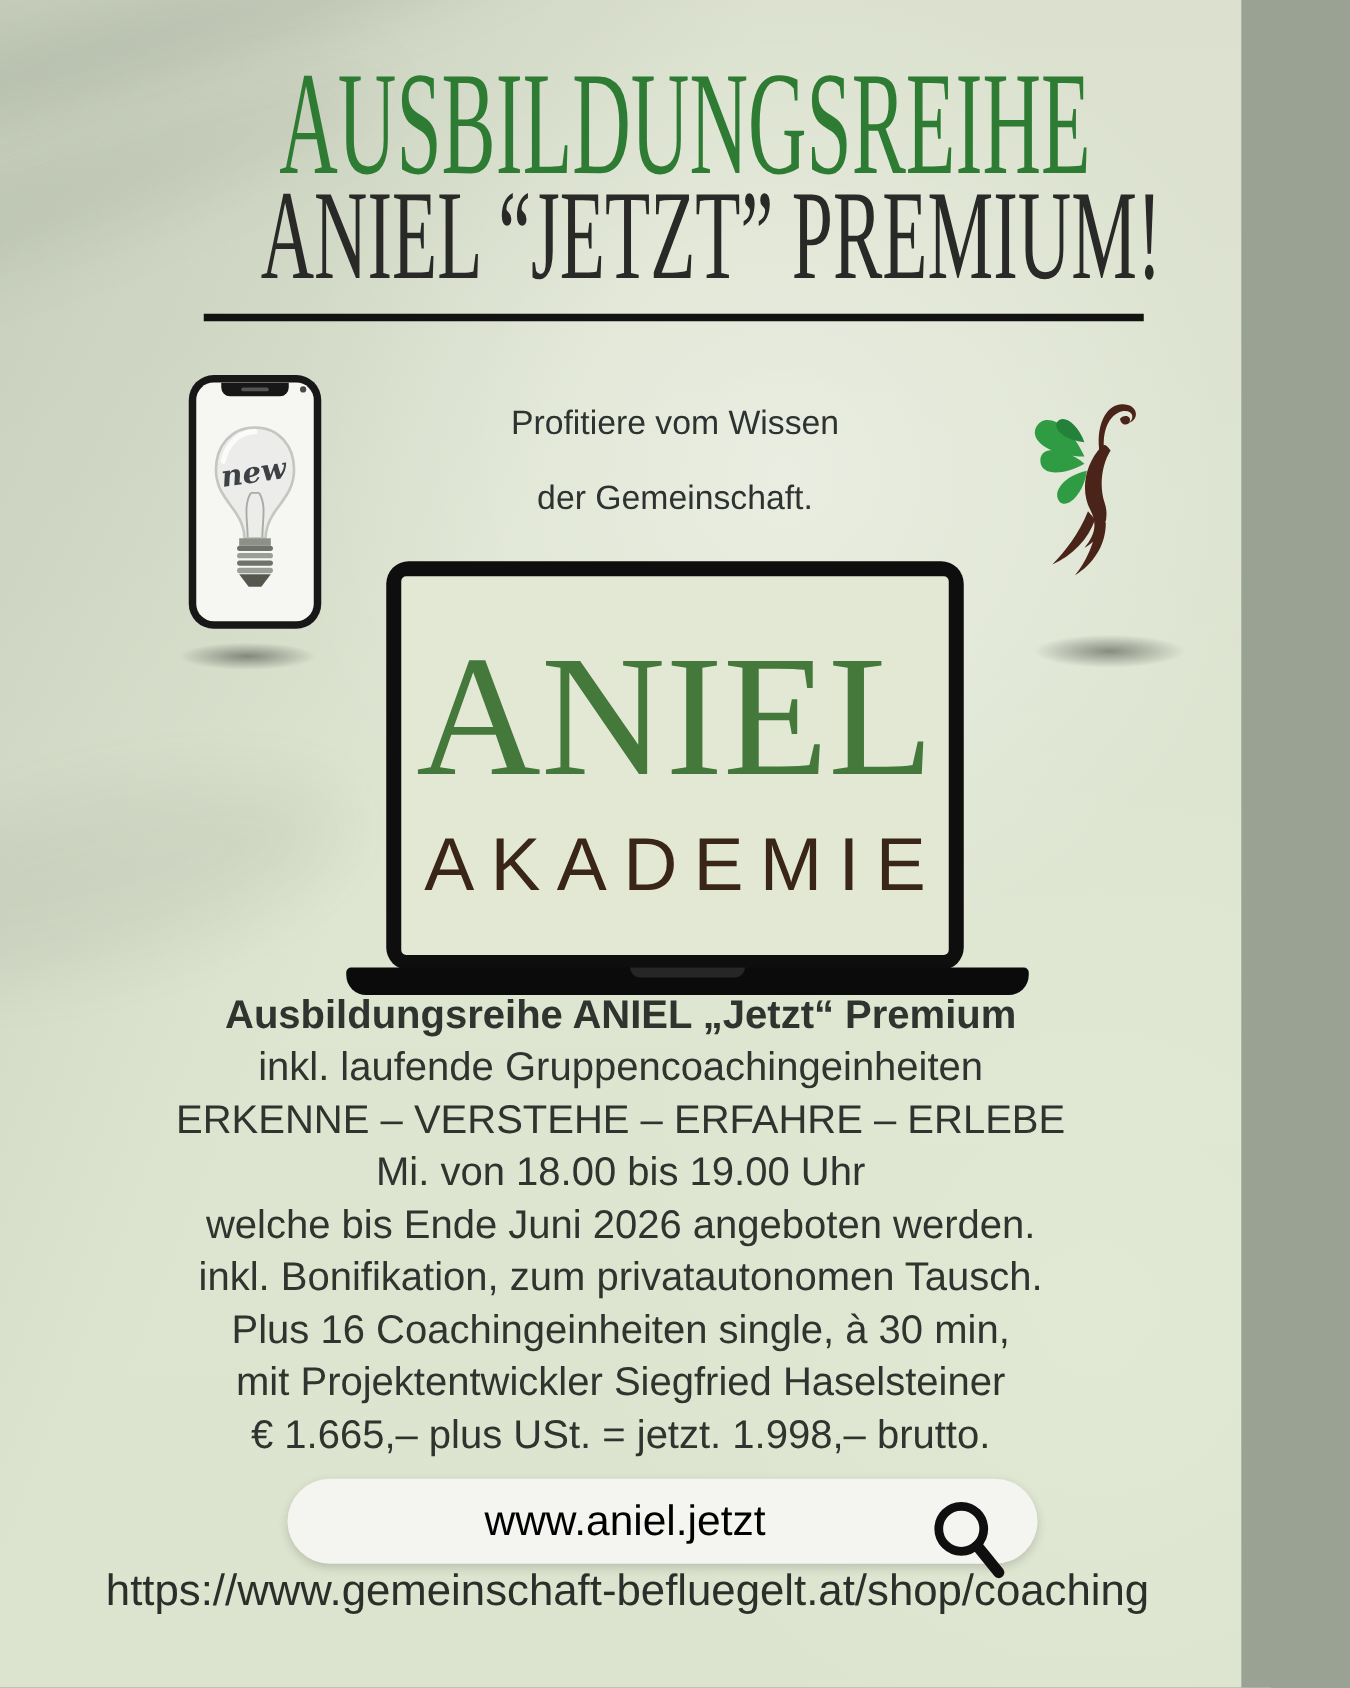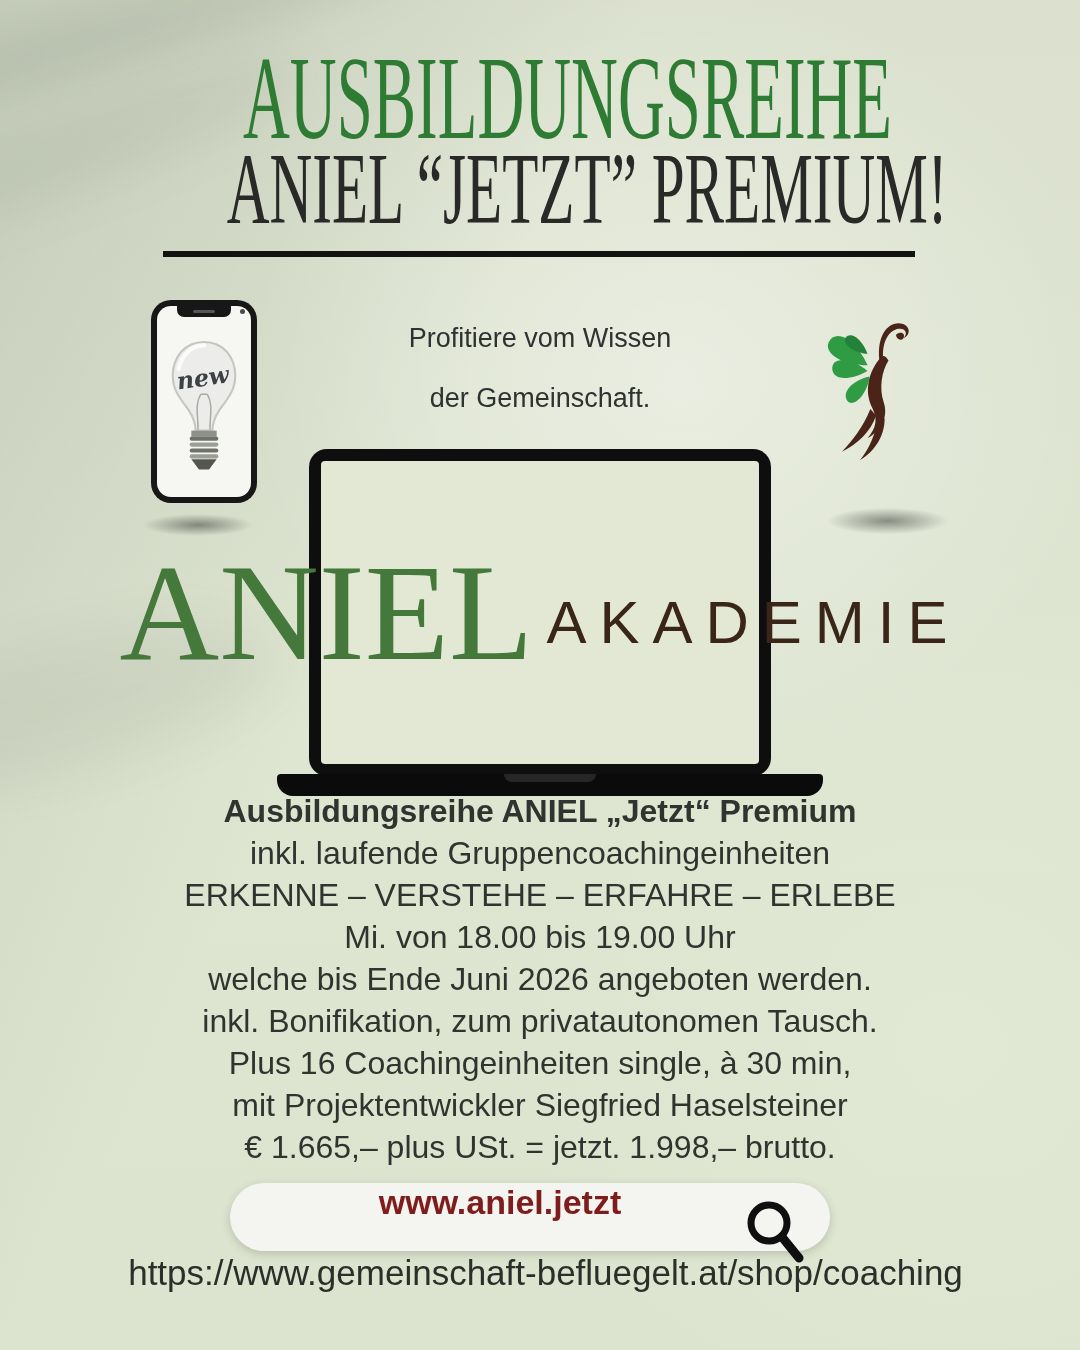--- a/index.html
+++ b/index.html
@@ -4,7 +4,7 @@
 <style>
   html,body{margin:0;padding:0;background:#9aa294;}
   .canvas{
-    position:relative;width:1080px;height:1350px;overflow:hidden;
+    position:relative;width:993px;height:1350px;overflow:hidden;
     background:var(--bg,#dde3d0);
     font-family:"Liberation Sans",sans-serif;
   }

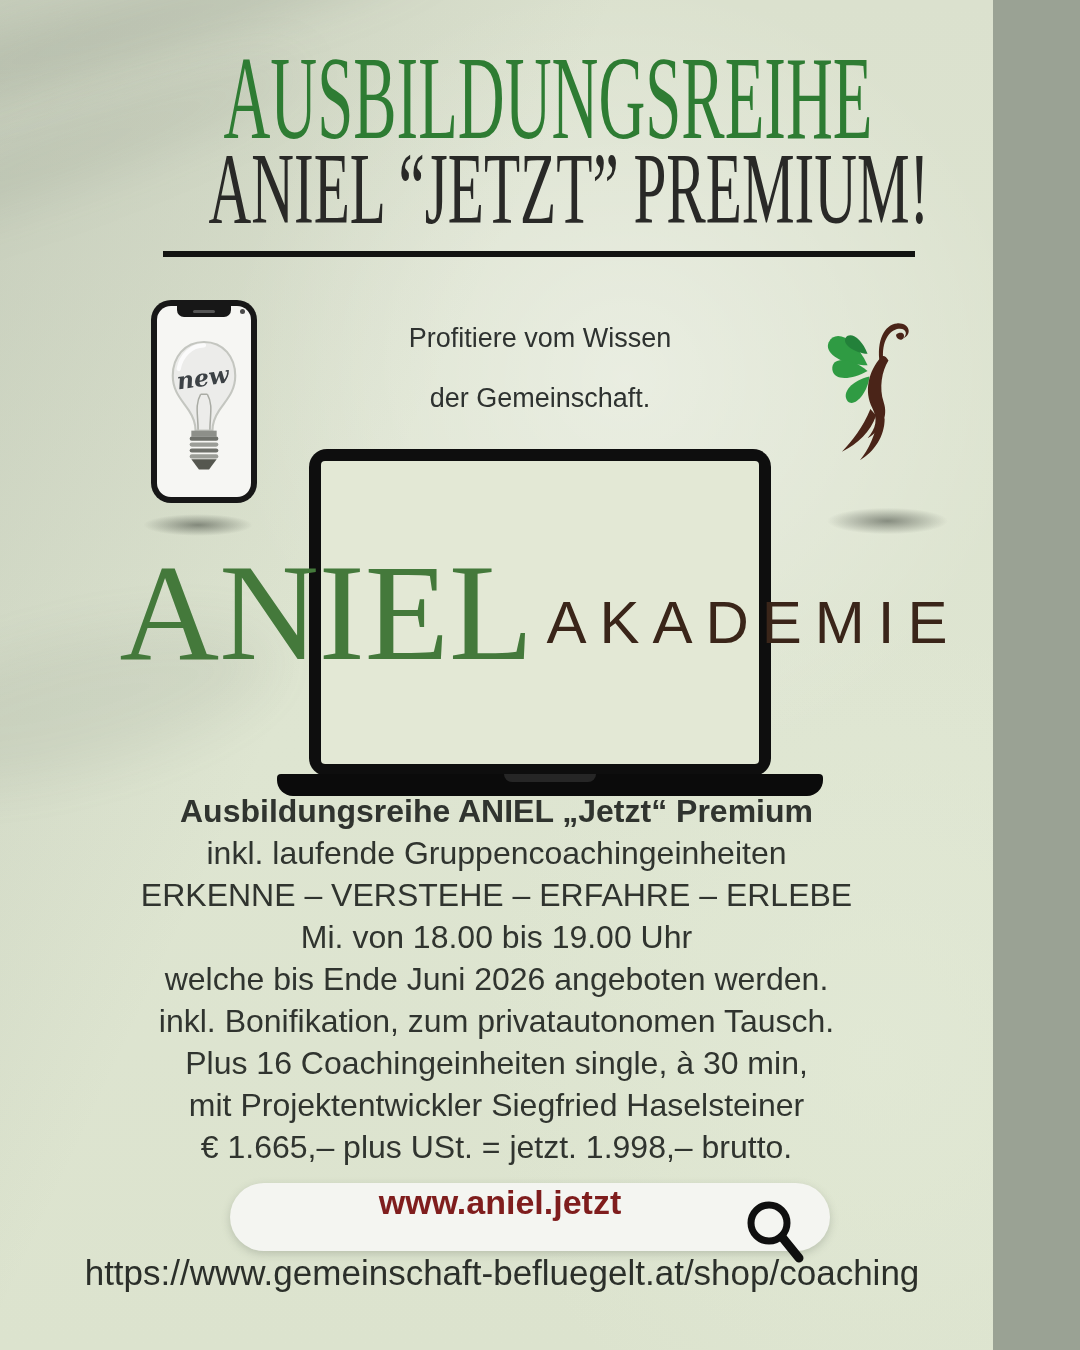--- a/index.html
+++ b/index.html
@@ -50,7 +50,7 @@
   .laptop-screen{position:absolute;left:309px;top:449px;width:462px;height:327px;
     background:#0e0e0e;border-radius:18px;padding:12px;box-sizing:border-box;}
   .laptop-display{width:100%;height:100%;background:#e3e8d5;border-radius:4px;
-    display:flex;flex-direction:row;align-items:center;justify-content:center;}
+    display:flex;flex-direction:column;align-items:center;justify-content:center;}
   .brand{font-family:"Liberation Serif",serif;font-size:138px;line-height:1;
     color:var(--aniel-green,#447a3b);letter-spacing:0;}
   .brand-sub{font-family:"Liberation Sans",sans-serif;font-size:60px;line-height:1;margin-top:20px;

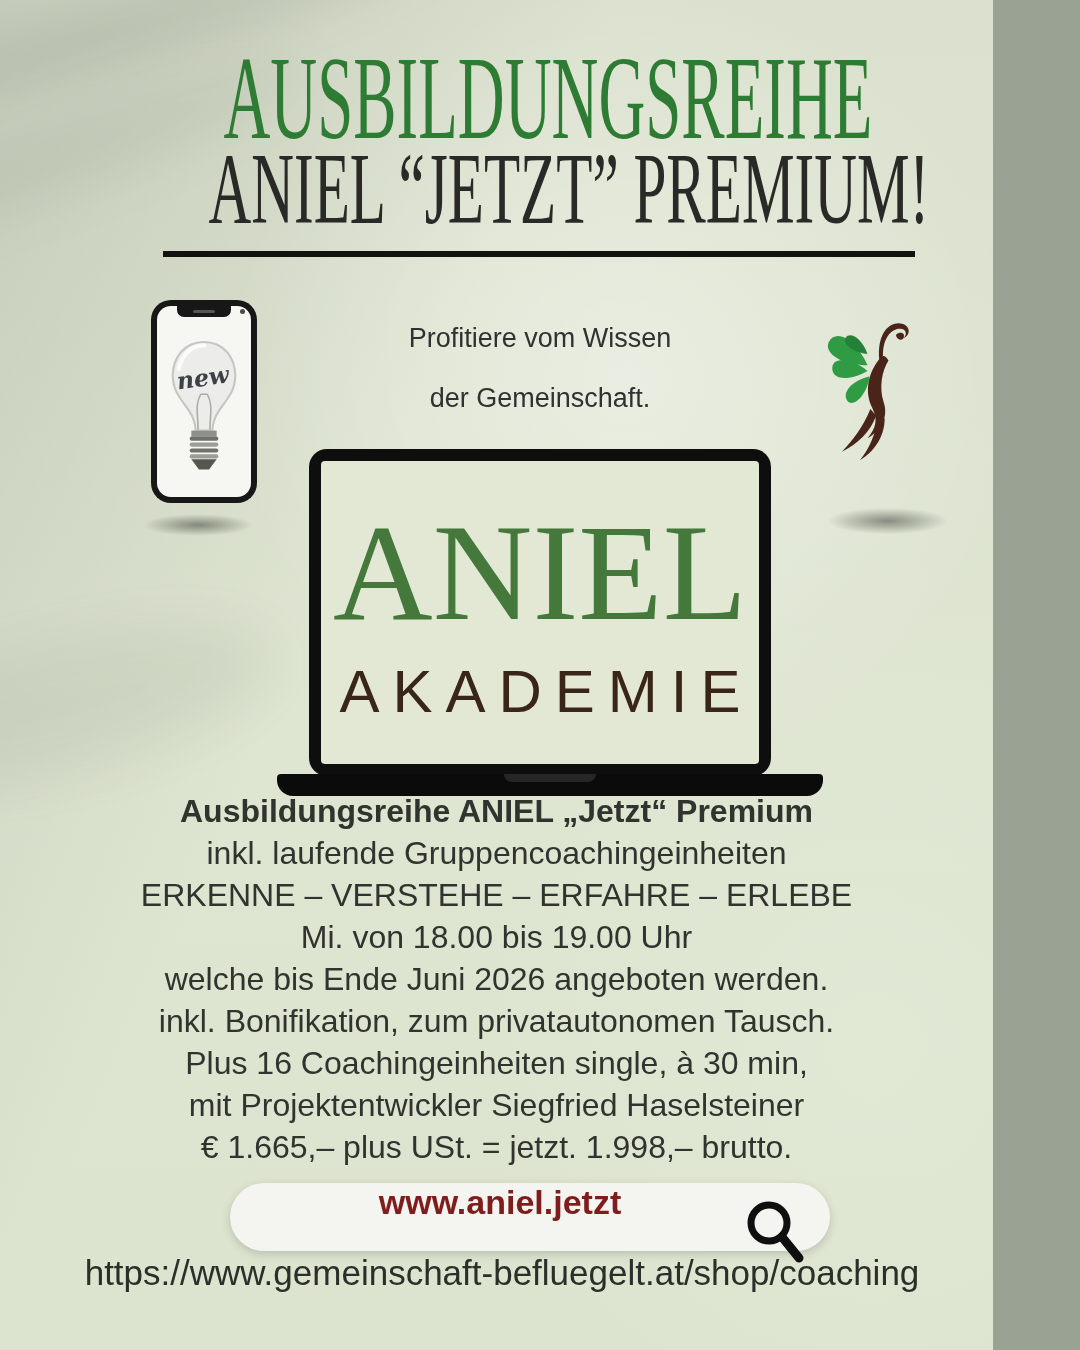--- a/index.html
+++ b/index.html
@@ -66,9 +66,9 @@
   
   .cta-pill{position:absolute;left:230px;top:1183px;width:600px;height:68px;
     background:var(--pill-bg,#f4f5f1);border-radius:34px;
-    display:flex;justify-content:center;
+    display:flex;align-items:center;justify-content:center;
     box-sizing:border-box;padding-right:60px;
-    font-weight:700;font-size:34px;color:#7f1d1d;
+    font-weight:400;font-size:34px;color:#000000;
     box-shadow:0 3px 8px rgba(95,105,90,0.28);cursor:pointer;}
   .magnifier{position:absolute;left:742px;top:1196px;}
   

